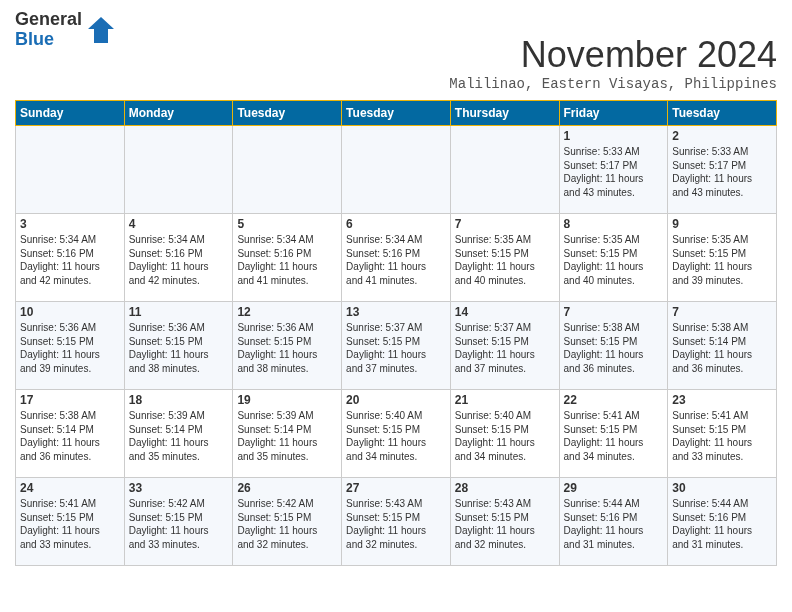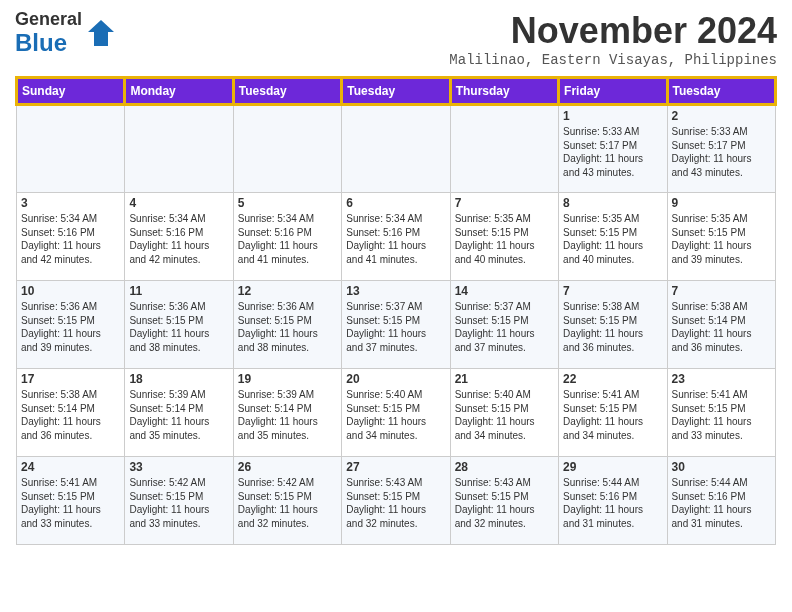--- a/index.html
+++ b/index.html
@@ -32,7 +32,7 @@
       color: #333;
     }
     .logo-blue {
-      font-size: 24px;
+      font-size: 18px;
       font-weight: bold;
       color: #1a6db5;
     }

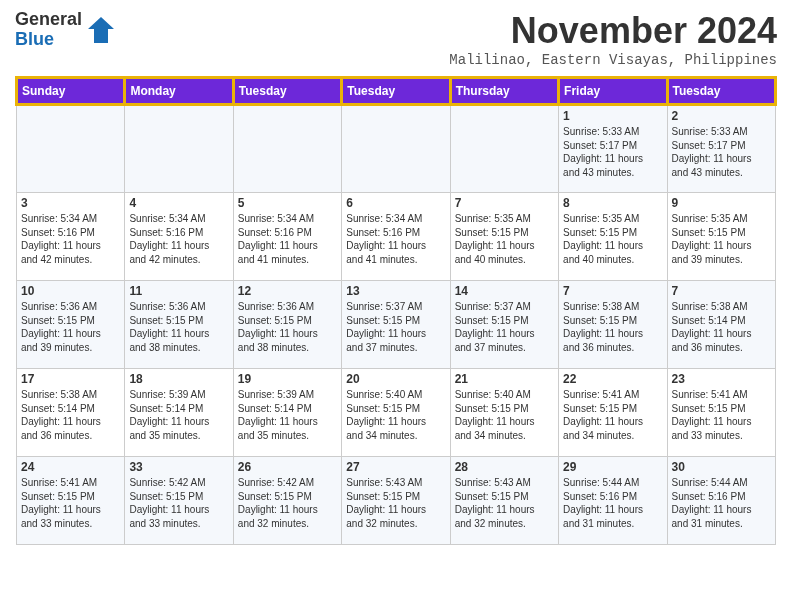--- a/index.html
+++ b/index.html
@@ -46,8 +46,9 @@
     }
     .month-title {
       font-size: 36px;
-      font-weight: bold;
+      font-weight: normal;
       color: #333;
+      margin-top: 24px;
     }
     .location {
       font-size: 14px;

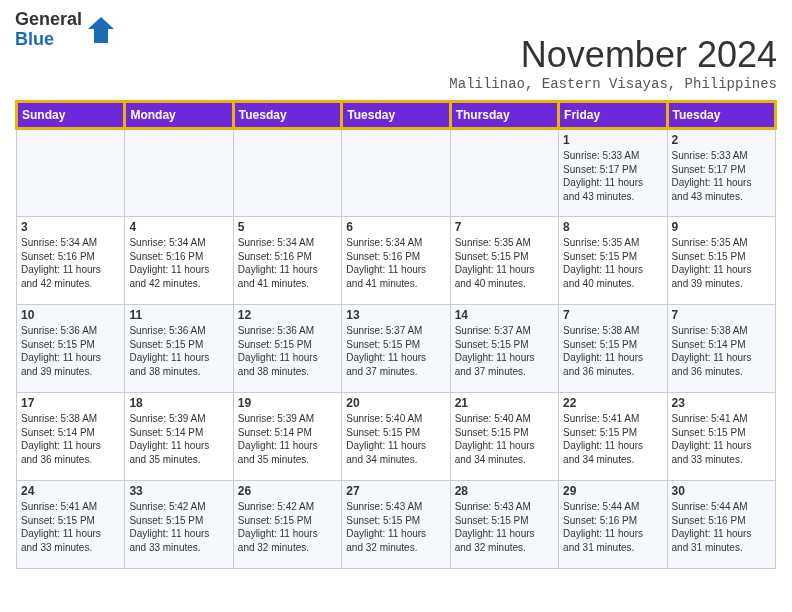--- a/index.html
+++ b/index.html
@@ -61,13 +61,13 @@
       table-layout: fixed;
     }
     thead th {
-      background: #6d28d9;
+      background: #0369a1;
       color: #fff;
       font-size: 12px;
       font-weight: bold;
       padding: 5px 4px;
       text-align: left;
-      border: 3px solid #eab308;
+      border: 1px solid #eab308;
     }
     tbody td {
       border: 1px solid #ccc;

